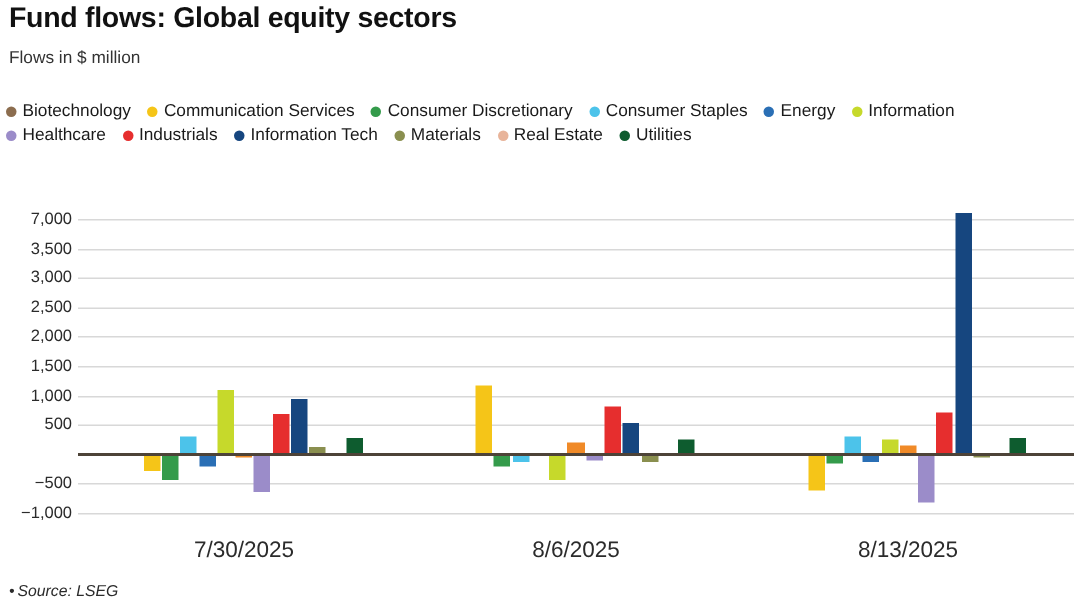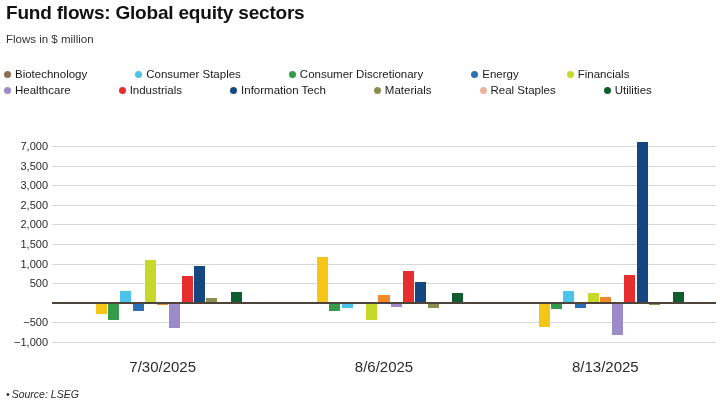--- a/index.html
+++ b/index.html
@@ -49,7 +49,6 @@
     align-items: center;
     height: 16px;
     flex-wrap: nowrap;
-    gap: 37px;
   }
   .legend-item {
     display: flex;

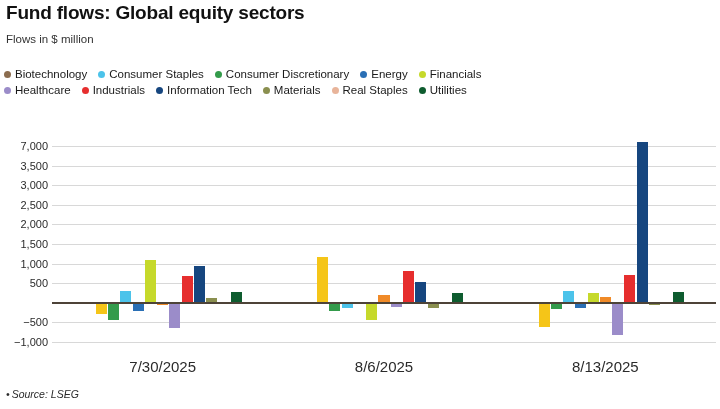--- a/index.html
+++ b/index.html
@@ -165,6 +165,10 @@
         <div class="legend-item">
           <span class="legend-dot" style="background: rgb(140, 109, 79);"></span>
           <span class="legend-label">Biotechnology</span>
+        </div>
+        <div class="legend-item">
+          <span class="legend-dot" style="background: rgb(245, 197, 24);"></span>
+          <span class="legend-label">Communication Services</span>
         </div>
         <div class="legend-item">
           <span class="legend-dot" style="background: rgb(76, 195, 234);"></span>

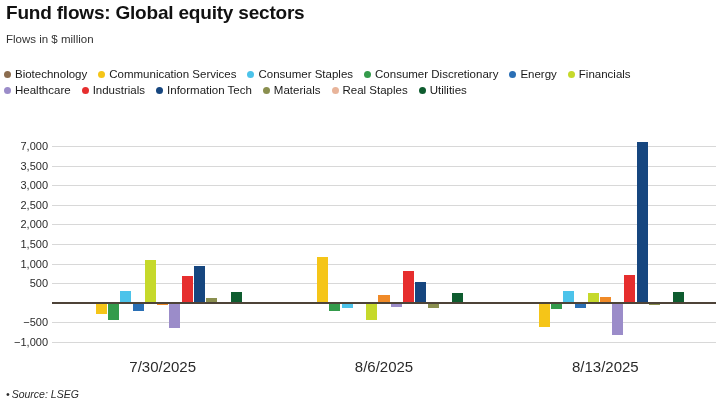--- a/index.html
+++ b/index.html
@@ -171,12 +171,12 @@
           <span class="legend-label">Communication Services</span>
         </div>
         <div class="legend-item">
+          <span class="legend-dot" style="background: rgb(52, 155, 75);"></span>
+          <span class="legend-label">Consumer Discretionary</span>
+        </div>
+        <div class="legend-item">
           <span class="legend-dot" style="background: rgb(76, 195, 234);"></span>
           <span class="legend-label">Consumer Staples</span>
-        </div>
-        <div class="legend-item">
-          <span class="legend-dot" style="background: rgb(52, 155, 75);"></span>
-          <span class="legend-label">Consumer Discretionary</span>
         </div>
         <div class="legend-item">
           <span class="legend-dot" style="background: rgb(42, 111, 181);"></span>

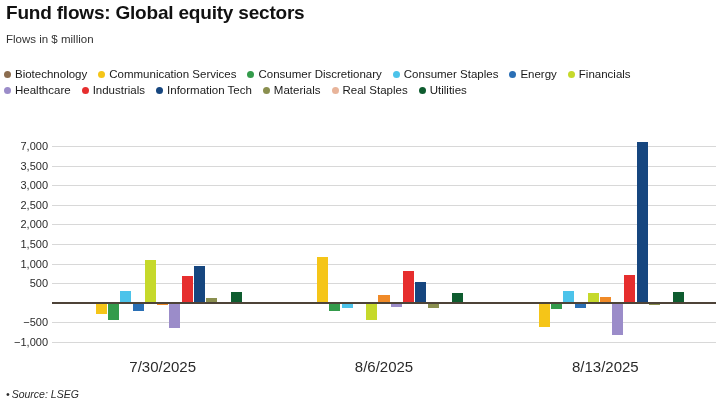--- a/index.html
+++ b/index.html
@@ -184,7 +184,7 @@
         </div>
         <div class="legend-item">
           <span class="legend-dot" style="background: rgb(198, 217, 43);"></span>
-          <span class="legend-label">Financials</span>
+          <span class="legend-label">Information</span>
         </div>
       </div>
     <div class="legend-row" id="legend-row-2">

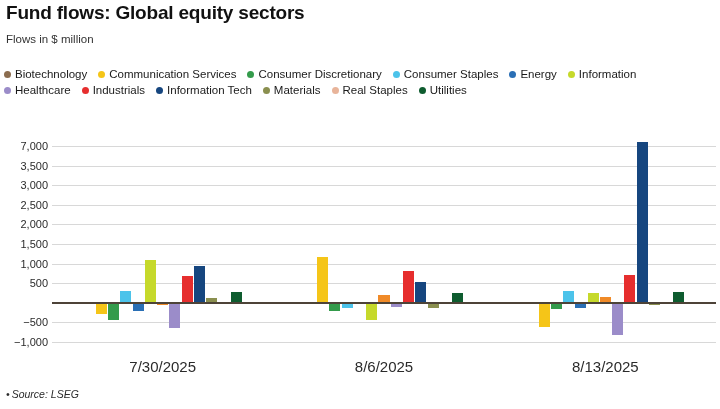--- a/index.html
+++ b/index.html
@@ -206,7 +206,7 @@
         </div>
         <div class="legend-item">
           <span class="legend-dot" style="background: rgb(232, 180, 154);"></span>
-          <span class="legend-label">Real Staples</span>
+          <span class="legend-label">Real Estate</span>
         </div>
         <div class="legend-item">
           <span class="legend-dot" style="background: rgb(14, 92, 47);"></span>

